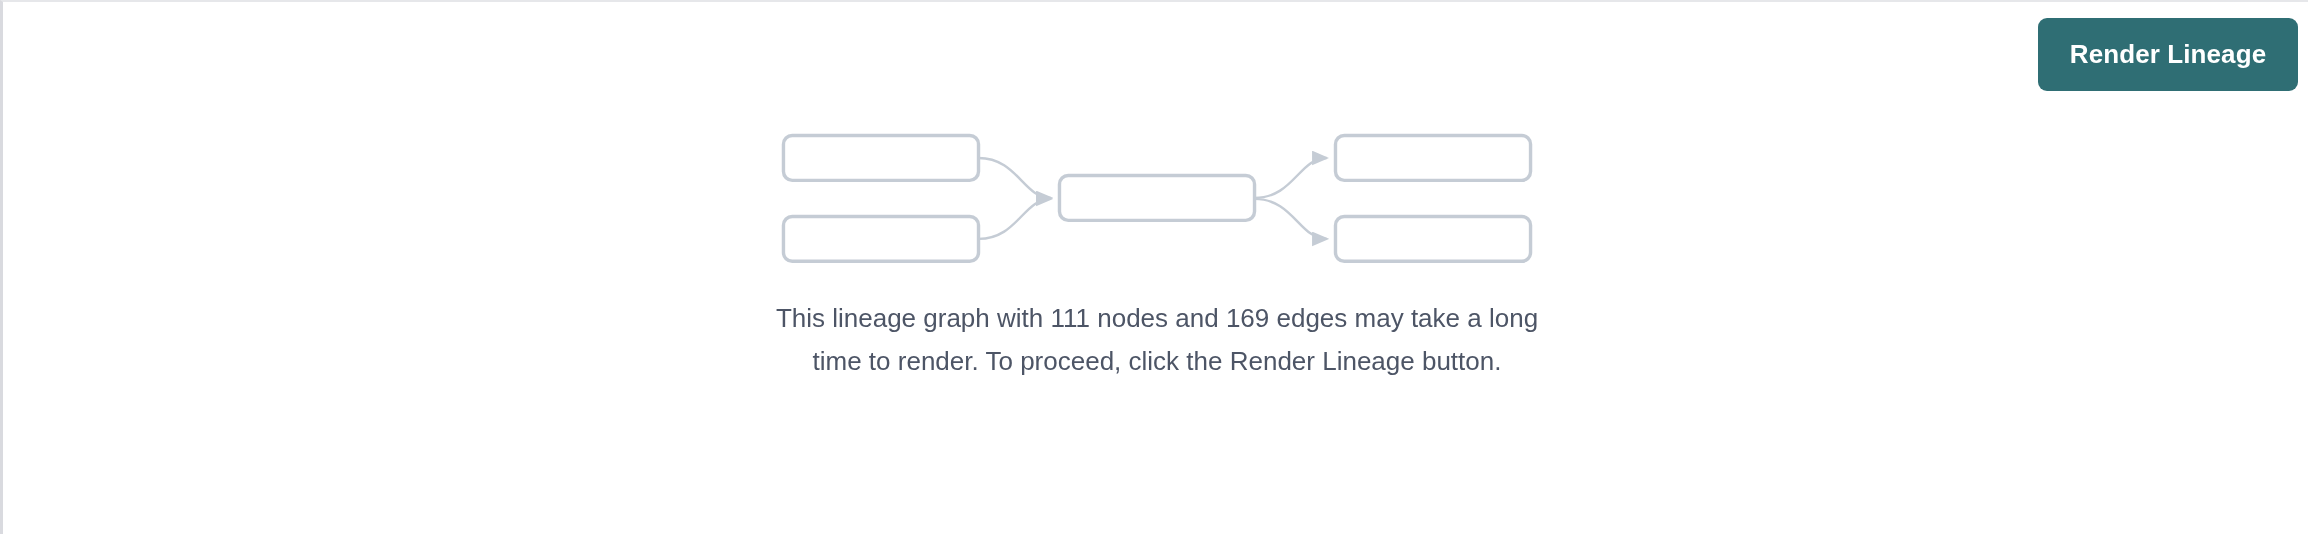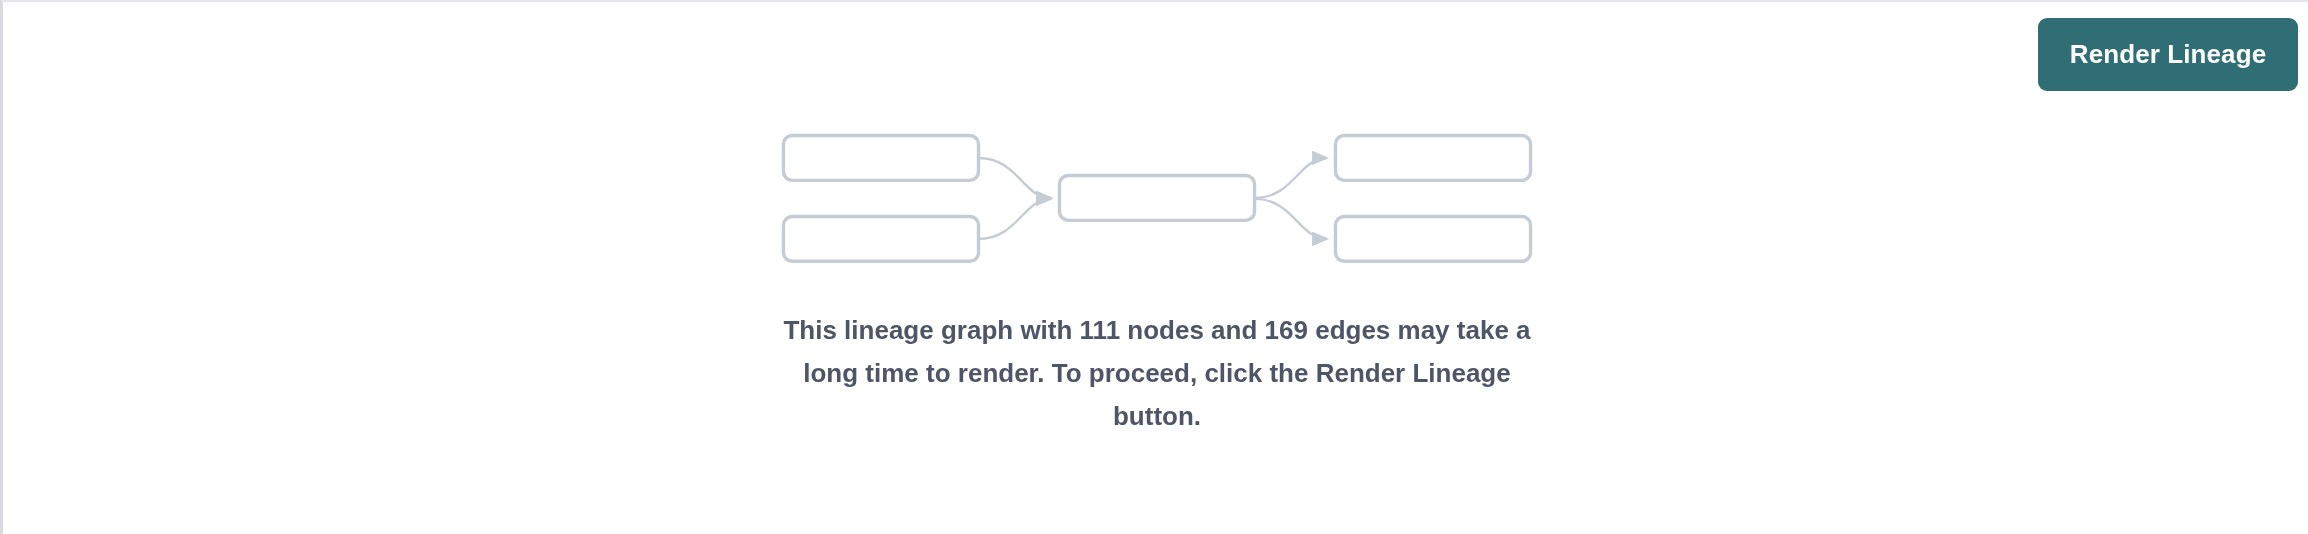--- a/index.html
+++ b/index.html
@@ -65,13 +65,13 @@
   }
 
   .message {
-    margin-top: 39px;
+    margin-top: 27px;
     width: 790px;
     text-align: center;
     color: #4d5566;
     font-family: "Liberation Sans", sans-serif;
     font-size: 26px;
-    font-weight: bold;
+    font-weight: normal;
     line-height: 43px;
     pointer-events: auto;
   }

